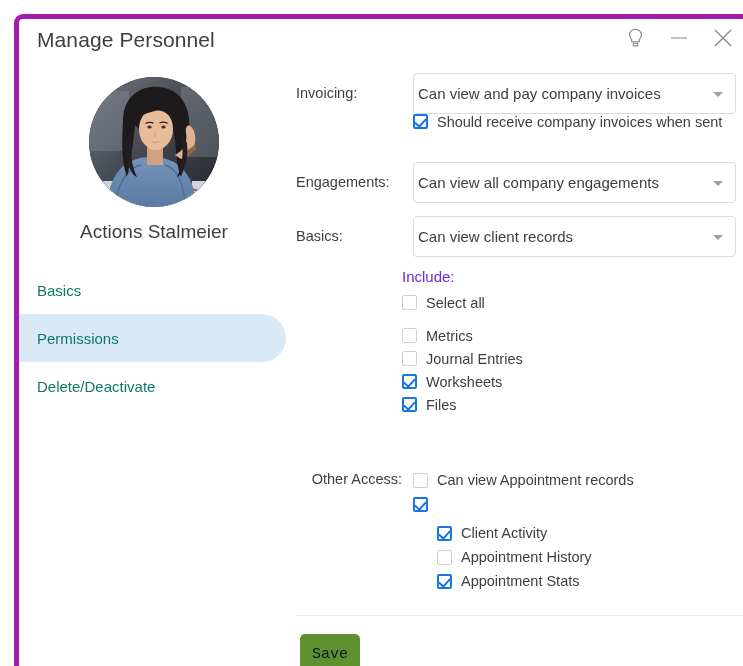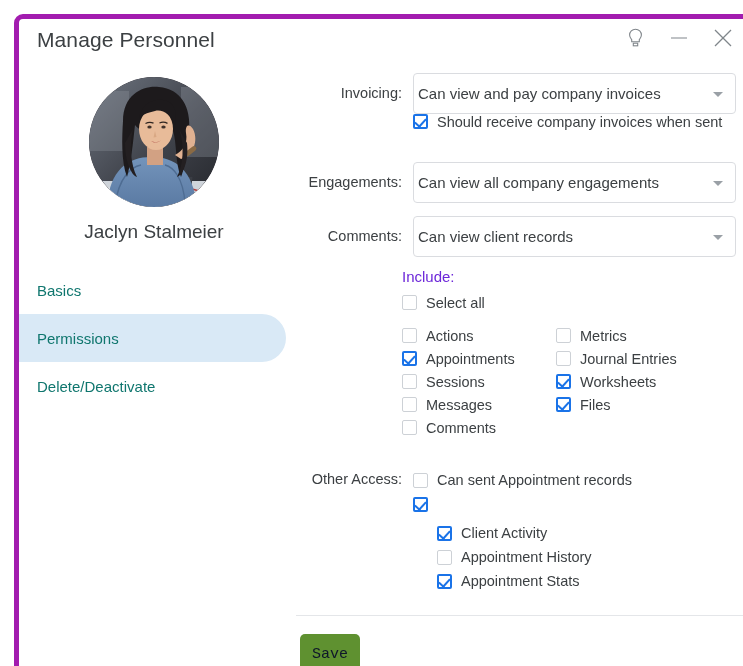--- a/index.html
+++ b/index.html
@@ -130,7 +130,7 @@
   }
   .field-label {
     width: 106px;
-    text-align: right;
+    text-align: left;
     font-size: 14.5px;
     color: #3c4043;
     line-height: 40px;

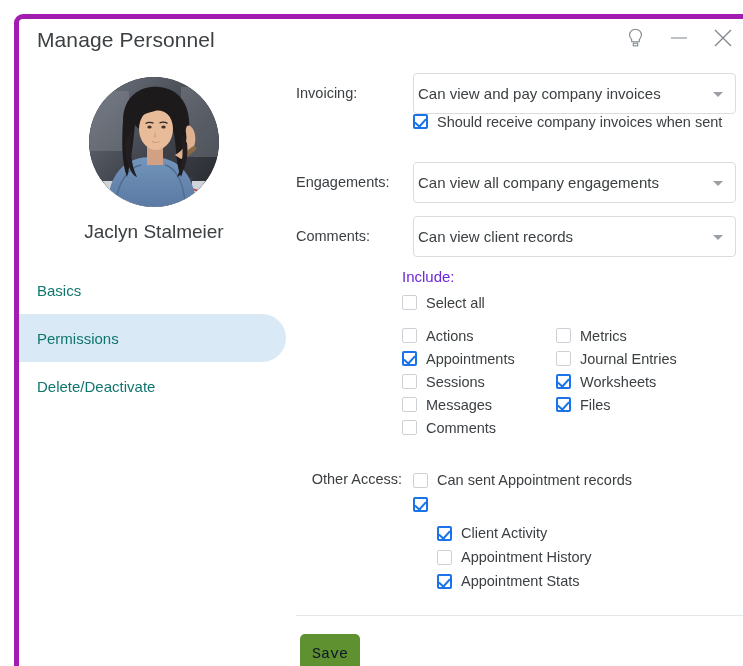--- a/index.html
+++ b/index.html
@@ -358,7 +358,7 @@
       </svg>
     </div>
 
-    <div class="person-name">Jaclyn Stalmeier</div>
+    <div class="person-name">Actions Stalmeier</div>
 
     <div class="nav">
       <div class="nav-item">

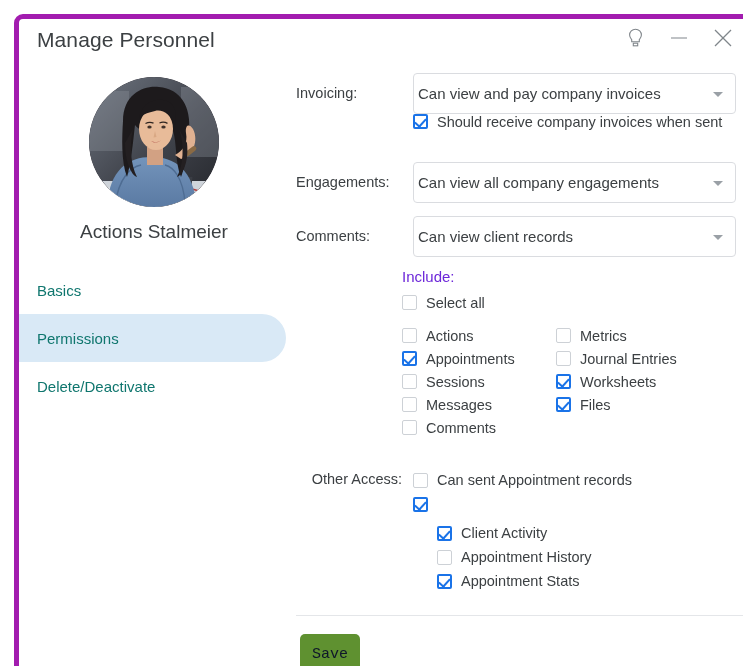--- a/index.html
+++ b/index.html
@@ -397,7 +397,7 @@
     </div>
 
     <div class="field-row" style="left:0; top:153px;">
-      <div class="field-label">Comments:</div>
+      <div class="field-label">Basics:</div>
       <div class="select">
         <span>Can view client records</span>
         <span class="caret"></span>

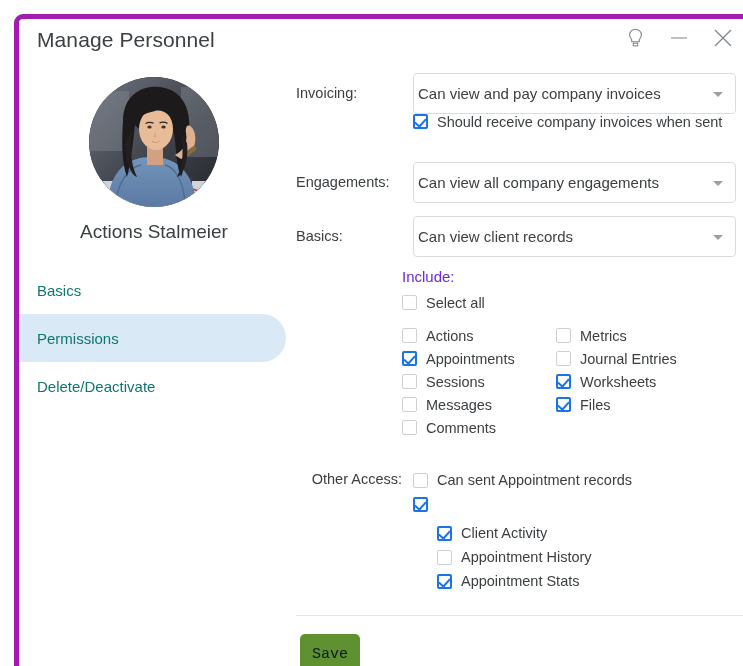--- a/index.html
+++ b/index.html
@@ -413,28 +413,6 @@
       </div>
 
       <div class="grid2">
-        <div class="grid-col left">
-          <div class="cbrow">
-            <span class="cb"></span>
-            <span class="cb-label">Actions</span>
-          </div>
-          <div class="cbrow">
-            <span class="cb checked"></span>
-            <span class="cb-label">Appointments</span>
-          </div>
-          <div class="cbrow">
-            <span class="cb"></span>
-            <span class="cb-label">Sessions</span>
-          </div>
-          <div class="cbrow">
-            <span class="cb"></span>
-            <span class="cb-label">Messages</span>
-          </div>
-          <div class="cbrow">
-            <span class="cb"></span>
-            <span class="cb-label">Comments</span>
-          </div>
-        </div>
 
         <div class="grid-col right">
           <div class="cbrow">

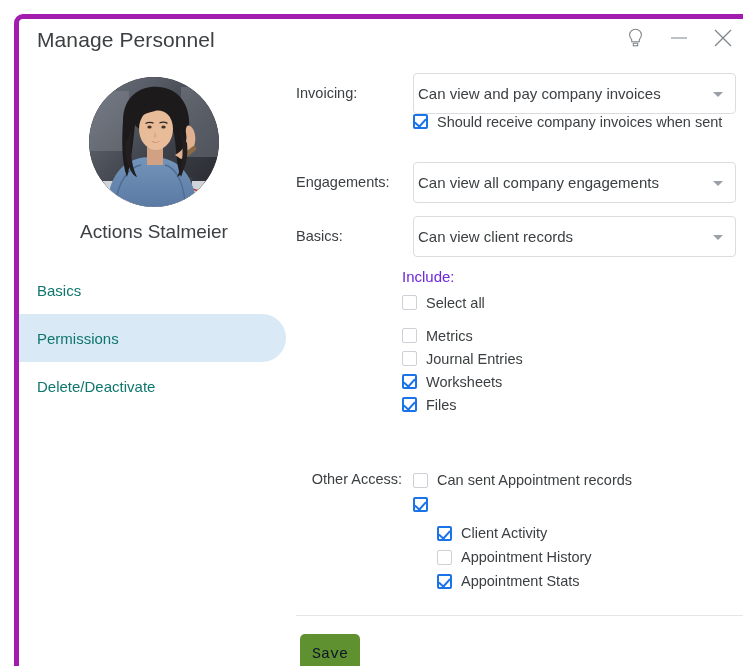--- a/index.html
+++ b/index.html
@@ -441,7 +441,7 @@
 
         <div class="cbrow">
           <span class="cb"></span>
-          <span class="cb-label">Can sent Appointment records</span>
+          <span class="cb-label">Can view Appointment records</span>
         </div>
 
         <div class="cbrow">

